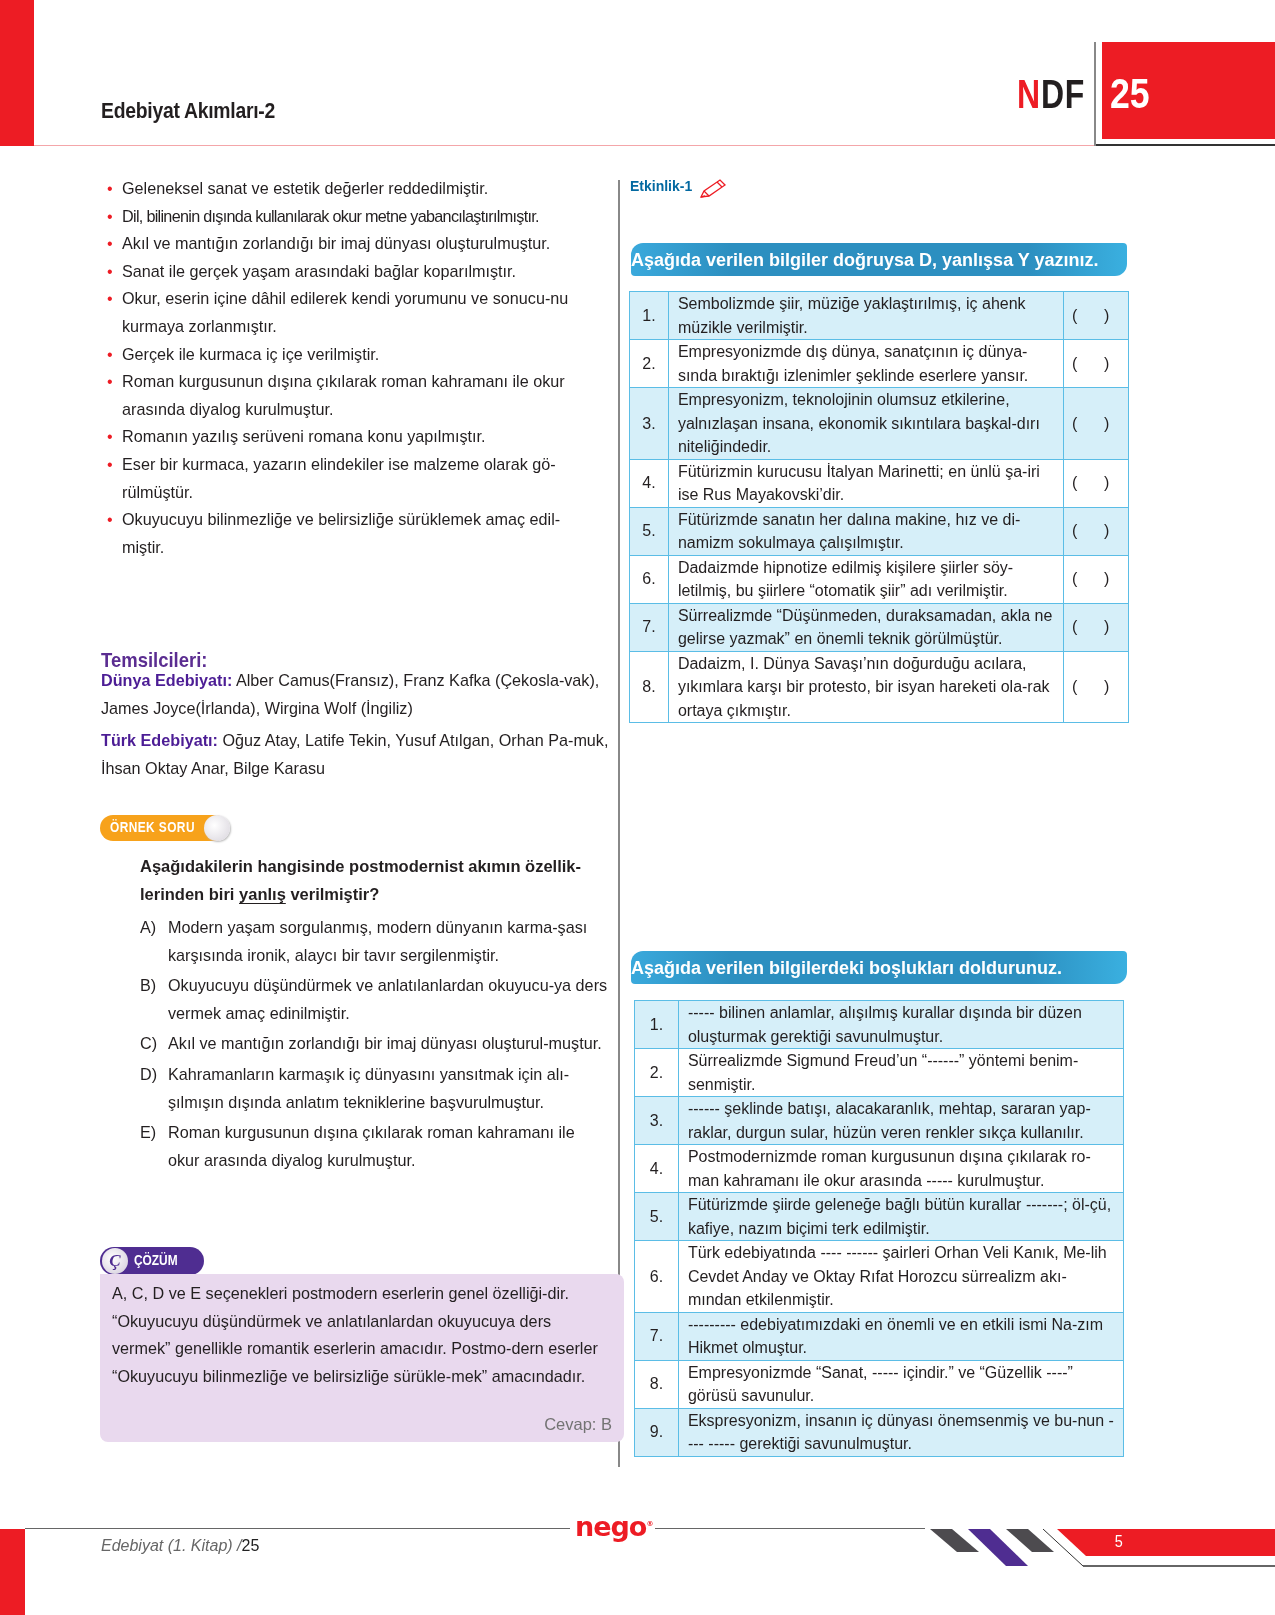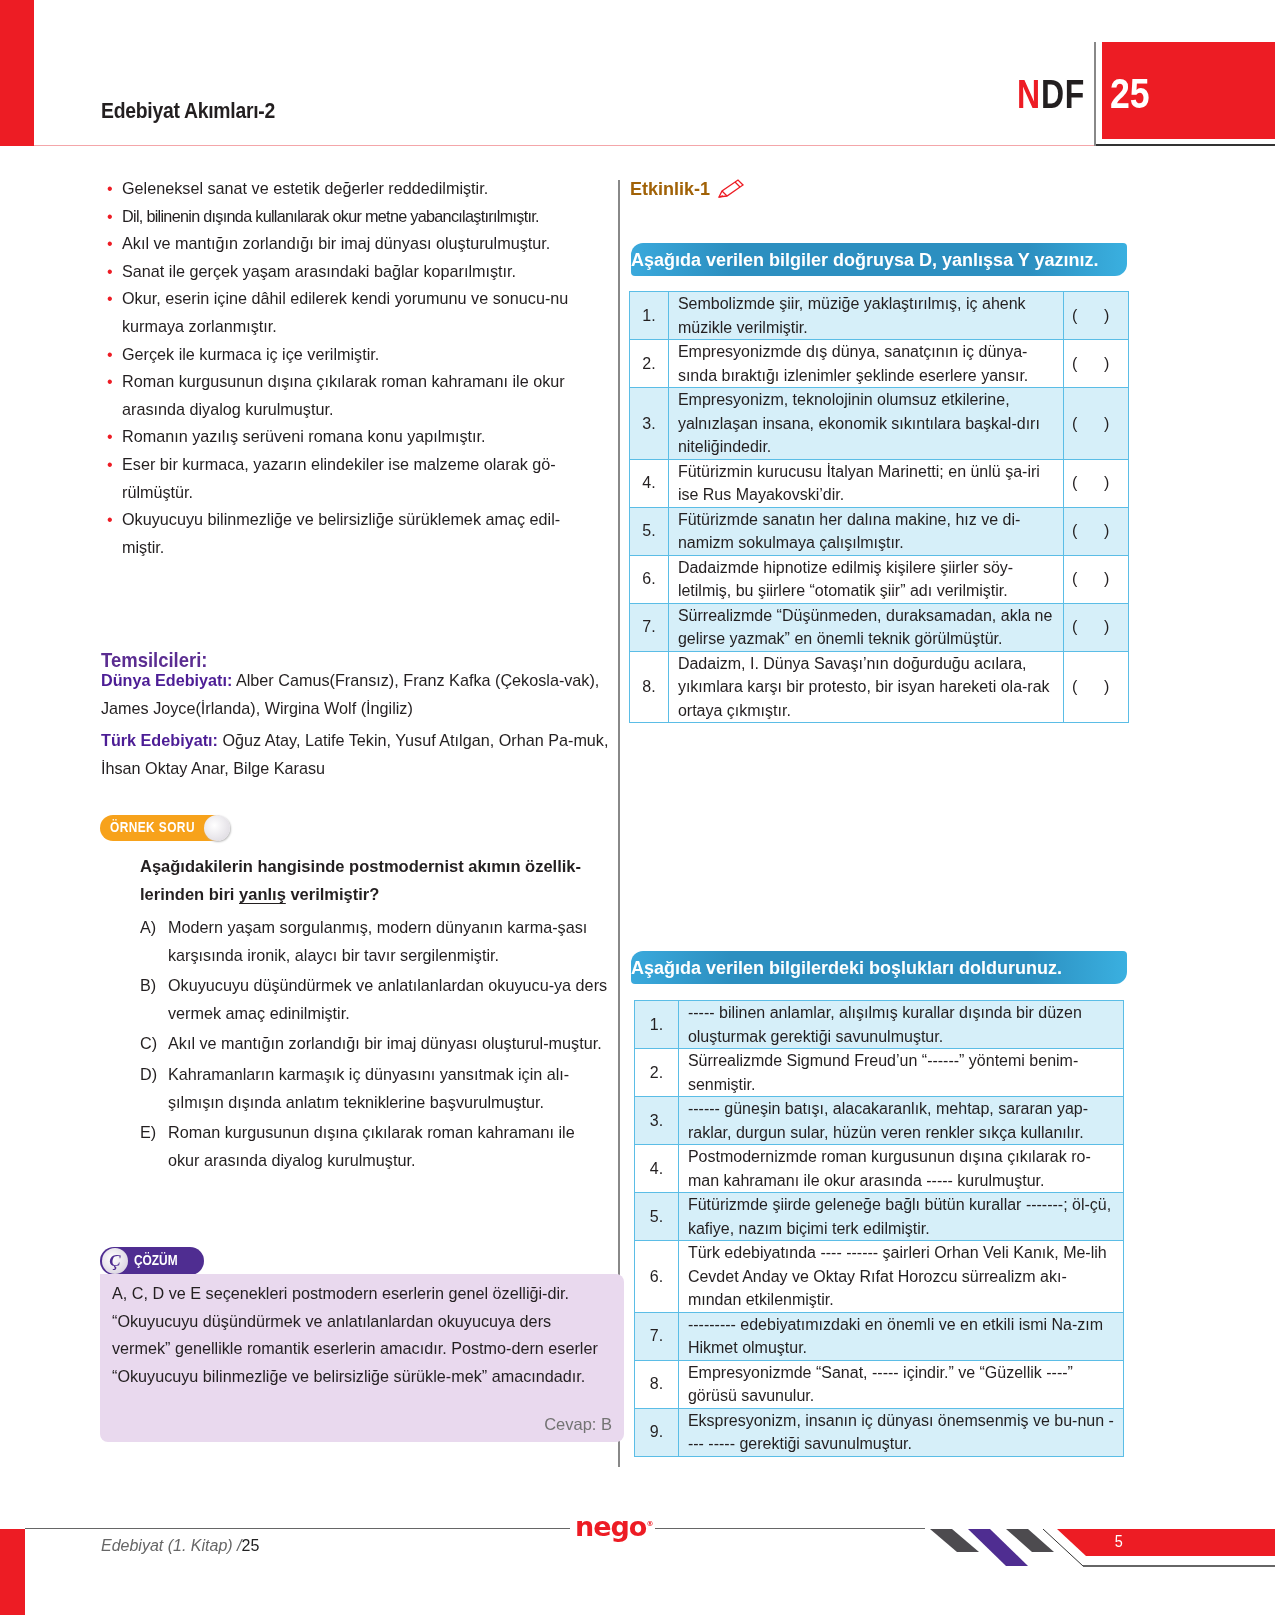--- a/index.html
+++ b/index.html
@@ -45,7 +45,7 @@
   .cozum-text { font-size: 16.2px; line-height: 27.6px; }
   .cevap { position: absolute; right: 12px; bottom: 8px; color: #737373; font-size: 16.5px; }
 
-  .etkinlik { position: absolute; left: 630px; top: 178px; font-size: 18px; font-weight: bold; color: #a16207; display: flex; align-items: flex-end; gap: 6px; }
+  .etkinlik { position: absolute; left: 630px; top: 178px; font-size: 14px; font-weight: bold; color: #0369a1; display: flex; align-items: flex-start; gap: 6px; }
   .pencil { width: 30px; height: 22px; }
 
   .blue-banner { position: absolute; left: 631px; width: 496px; height: 33px; border-radius: 12px 4px 12px 4px; background: linear-gradient(90deg, #3aa9dc 0%, #2c8fc0 20%, #2c8fc0 80%, #3ab0e0 100%); color: #fff; font-weight: bold; font-size: 18px; text-align: left; line-height: 35px; }

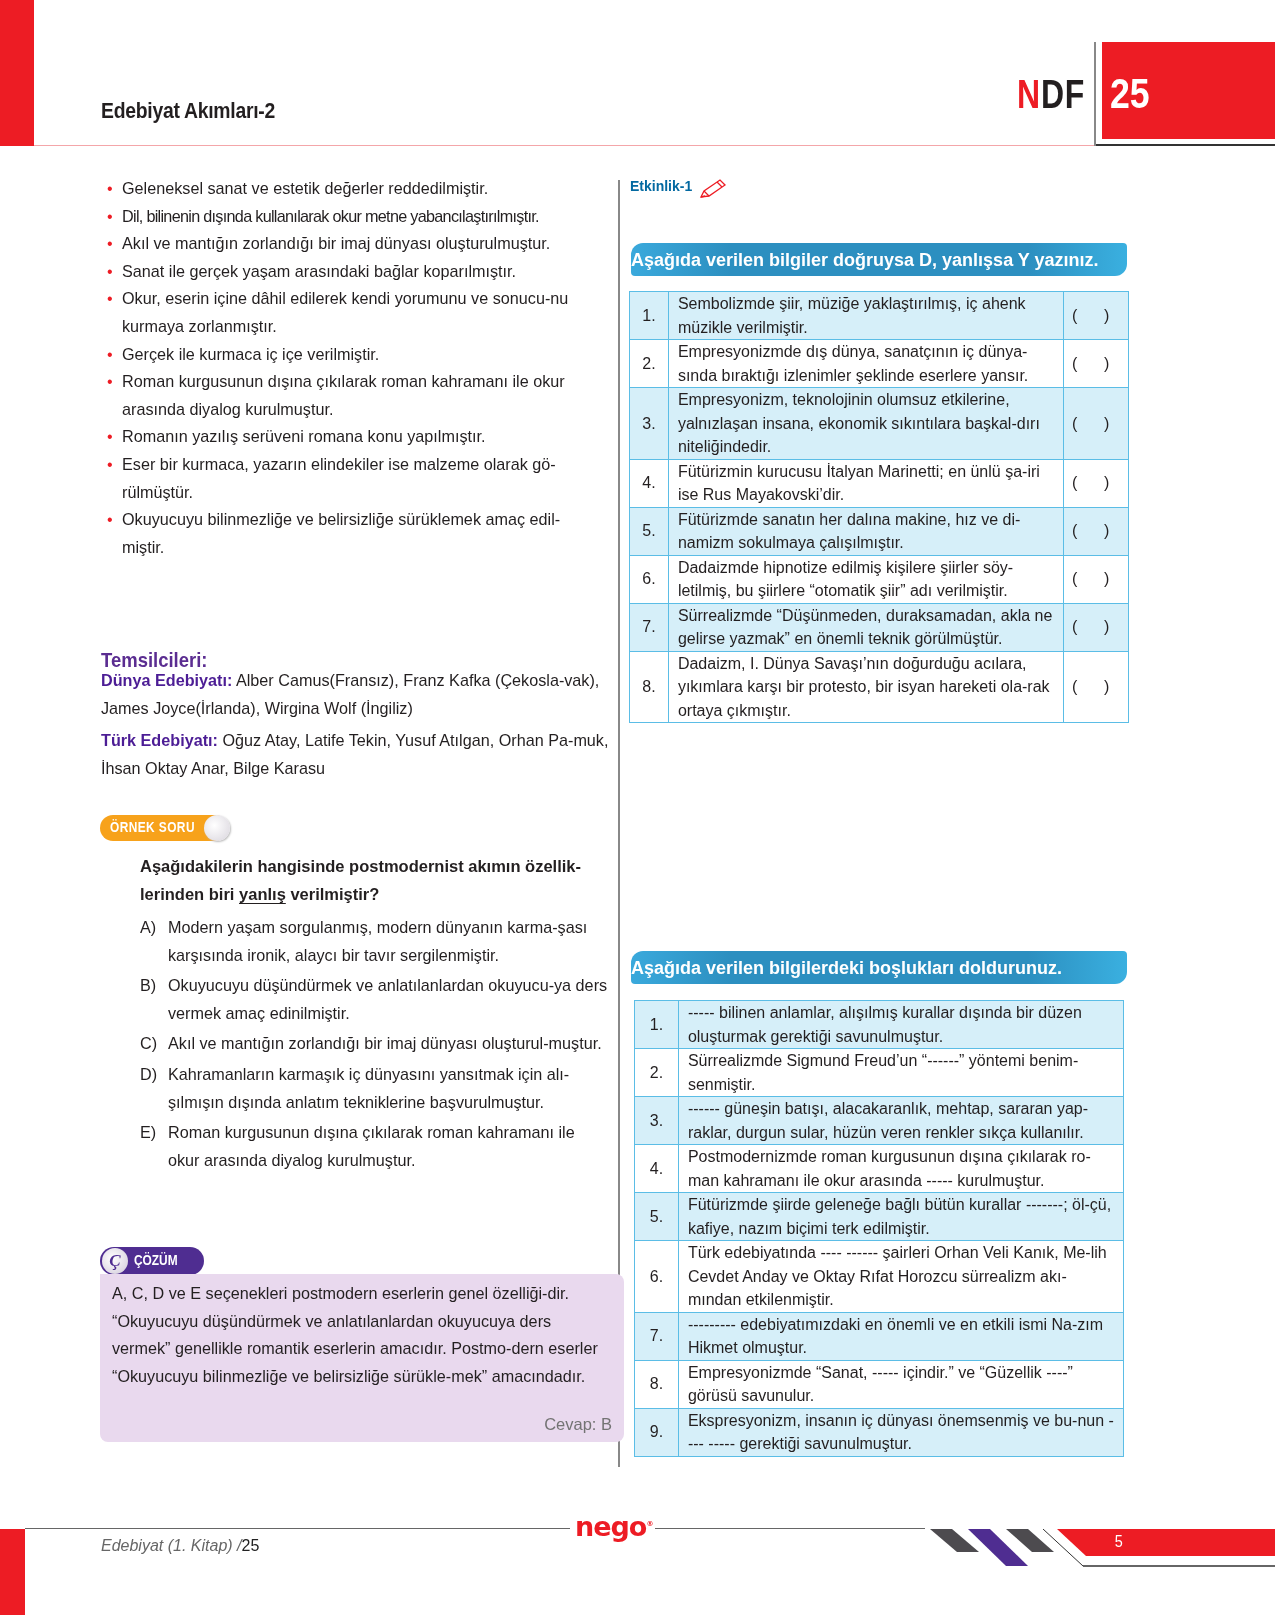--- a/index.html
+++ b/index.html
@@ -222,7 +222,7 @@
       </tr>
   <tr class="shade" style="height:48px">
         <td class="num">3.</td>
-        <td class="txt">------ güneşin batışı, alacakaranlık, mehtap, sararan yap-raklar, durgun sular, hüzün veren renkler sıkça kullanılır.</td>
+        <td class="txt">------ şeklinde batışı, alacakaranlık, mehtap, sararan yap-raklar, durgun sular, hüzün veren renkler sıkça kullanılır.</td>
       </tr>
   <tr style="height:48px">
         <td class="num">4.</td>

